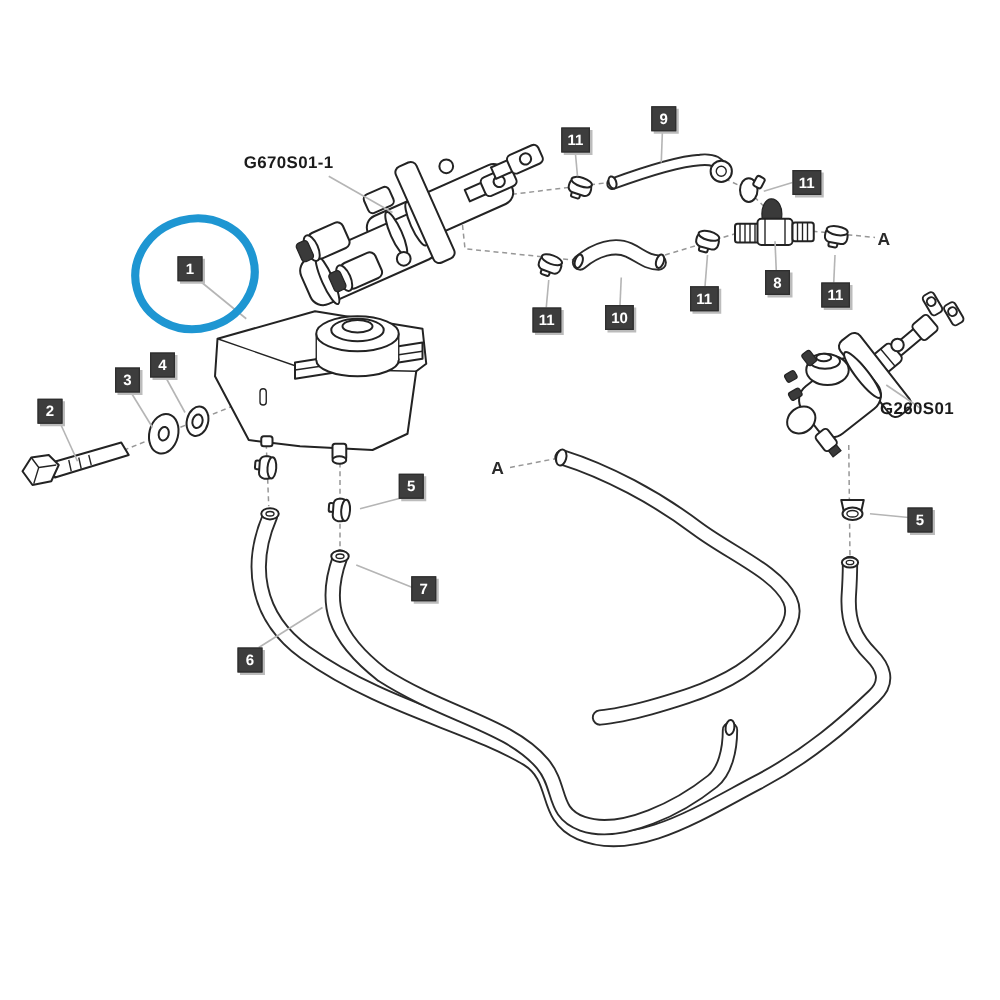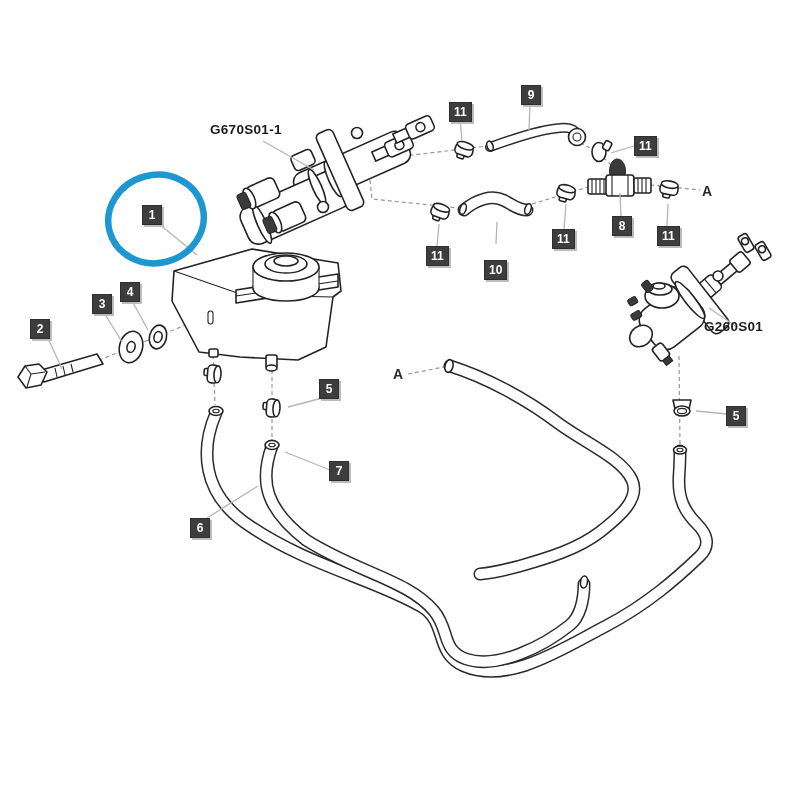--- a/index.html
+++ b/index.html
@@ -291,7 +291,7 @@
 <div class="callout" style="left:552px;top:229px">11</div>
 <div class="callout" style="left:657px;top:226px">11</div>
 
-<div class="code-label" style="left:210px;top:122px">G670S01-1</div>
+<div class="code-label" style="left:195px;top:122px">G670S01-1</div>
 <div class="code-label" style="left:704px;top:319px">G260S01</div>
 <div class="ref-letter" style="left:702px;top:183px">A</div>
 <div class="ref-letter" style="left:393px;top:366px">A</div>

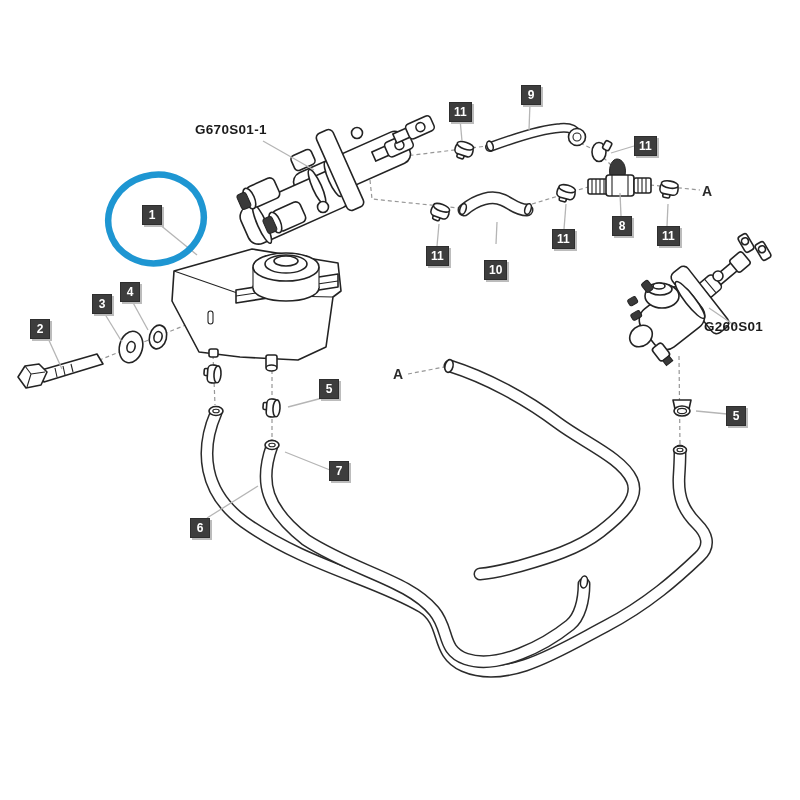--- a/index.html
+++ b/index.html
@@ -284,7 +284,7 @@
 <div class="callout" style="left:329px;top:461px">7</div>
 <div class="callout" style="left:612px;top:216px">8</div>
 <div class="callout" style="left:521px;top:85px">9</div>
-<div class="callout" style="left:484px;top:260px">10</div>
+<div class="callout" style="left:484px;top:244px">10</div>
 <div class="callout" style="left:449px;top:102px">11</div>
 <div class="callout" style="left:634px;top:136px">11</div>
 <div class="callout" style="left:426px;top:246px">11</div>

